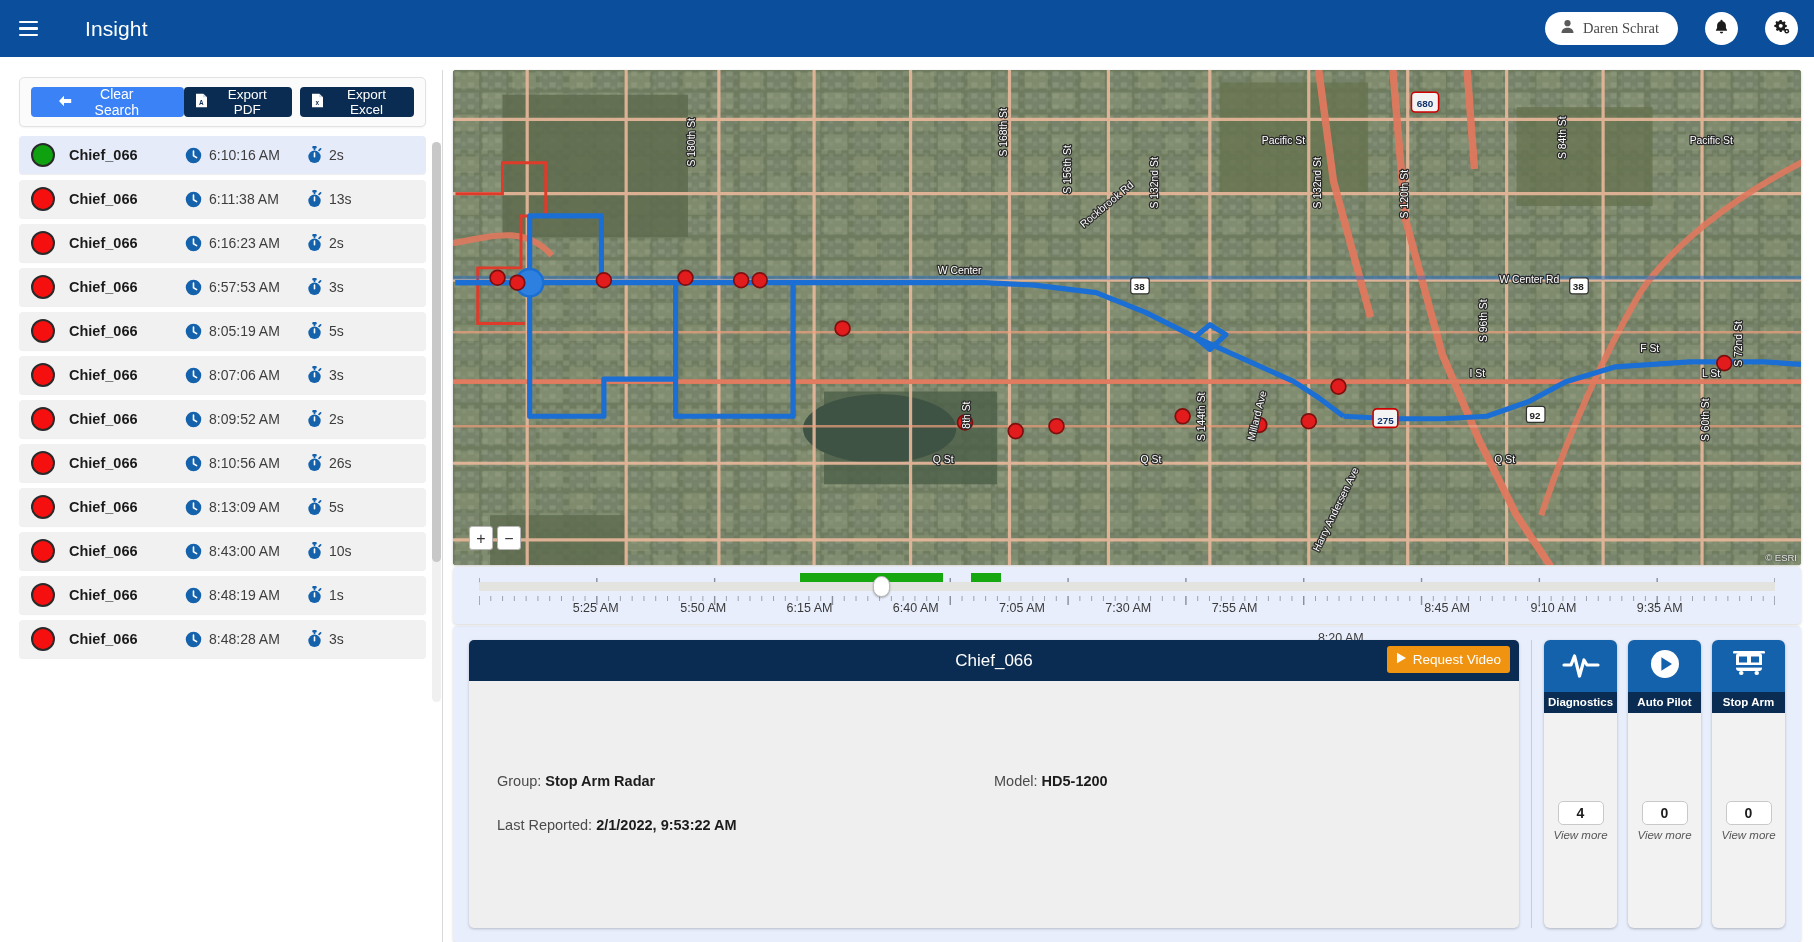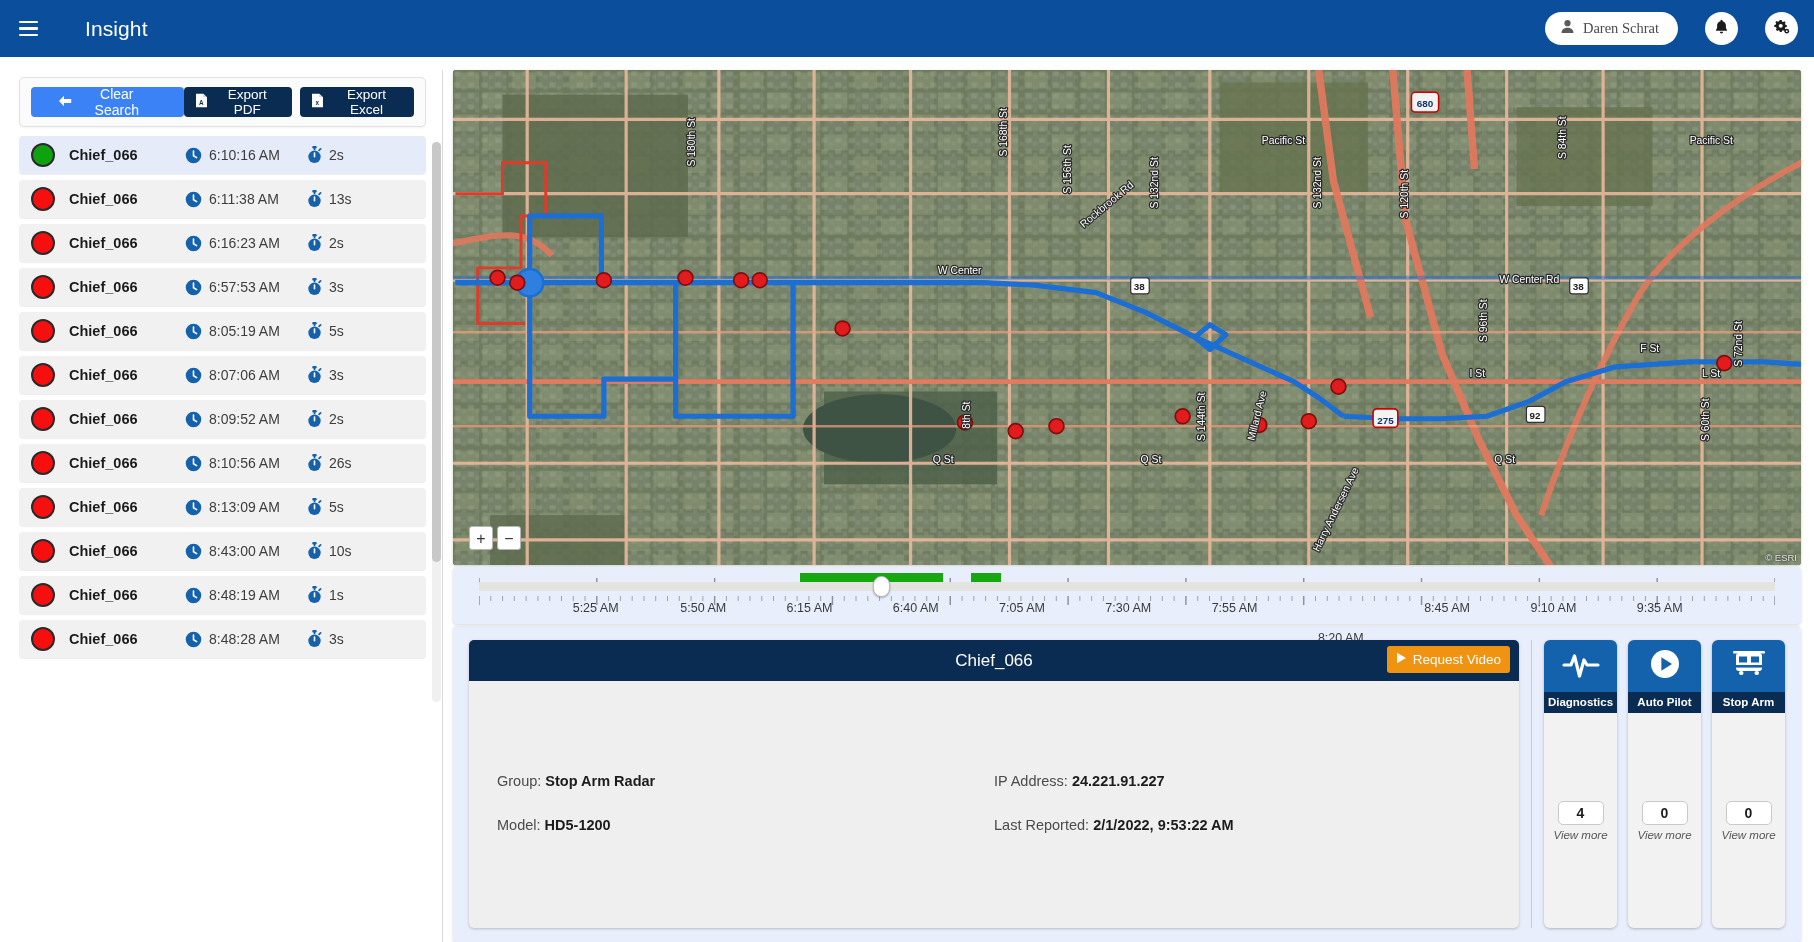--- a/index.html
+++ b/index.html
@@ -1056,7 +1056,6 @@
         </div>
         <div id="device-fields">
             <div class="field"><span class="lbl">Group: </span><span class="val">Stop Arm Radar</span></div>
-            <div class="field"><span class="lbl">IP Address: </span><span class="val">24.221.91.227</span></div>
             <div class="field"><span class="lbl">Model: </span><span class="val">HD5-1200</span></div>
             <div class="field"><span class="lbl">Last Reported: </span><span class="val">2/1/2022, 9:53:22 AM</span></div>
           </div>

